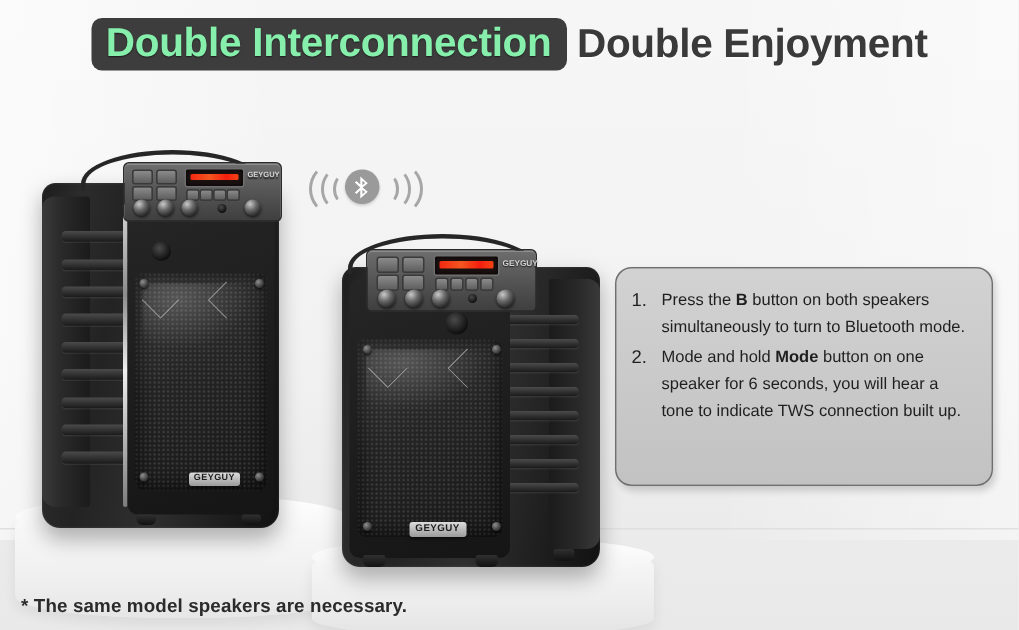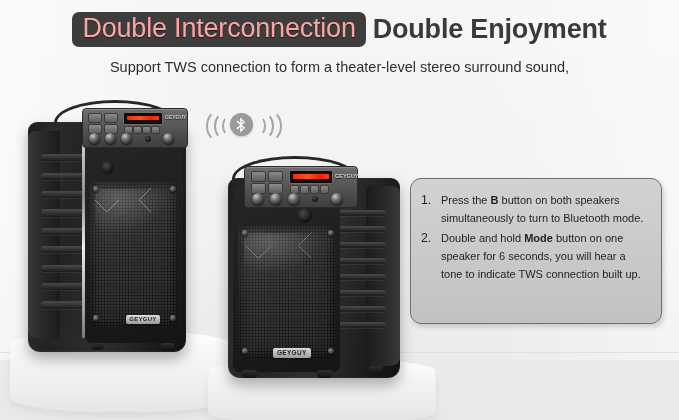--- a/index.html
+++ b/index.html
@@ -18,8 +18,8 @@
 
   
   .head-row{position:absolute;top:12px;left:0;width:679px;text-align:center;white-space:nowrap;}
-  .head-badge{display:inline-block;background:#3d3d3d;color:#fca5a5;
-    font-size:27px;font-weight:normal;letter-spacing:-.2px;
+  .head-badge{display:inline-block;background:#3d3d3d;color:#86efac;
+    font-size:27px;font-weight:bold;letter-spacing:-.2px;
     padding:2px 10px 4px 10px;border-radius:7px;line-height:1.08;
     text-shadow:0 1px 1px rgba(0,0,0,.55);vertical-align:middle;}
   .head-plain{display:inline-block;color:#3a3a3a;font-size:27px;font-weight:bold;

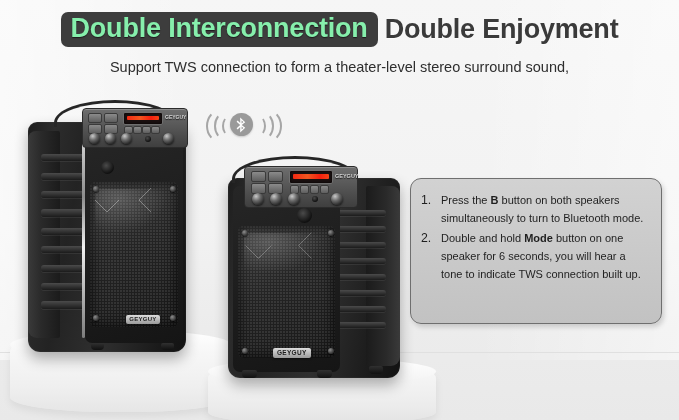--- a/index.html
+++ b/index.html
@@ -146,7 +146,6 @@
   </div>
 
   <div class="sub">
-    <div>Support TWS connection to form a theater-level stereo surround sound,</div>
   </div>
 
   <div class="ped ped-left"></div>

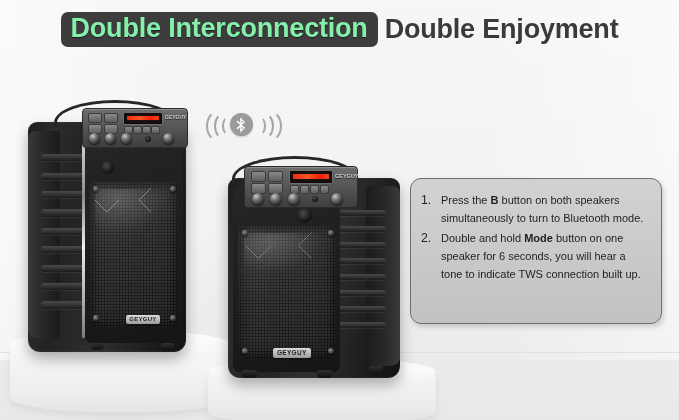--- a/index.html
+++ b/index.html
@@ -283,7 +283,7 @@
         <span>Press the </span><b>B</b><span> button on both speakers simultaneously to turn to Bluetooth mode.</span>
       </li>
       <li>
-        <span>Double and hold </span><b>Mode</b><span> button on one speaker for 6 seconds, you will hear a tone to indicate TWS connection built up.</span>
+        <span>Mode and hold </span><b>Mode</b><span> button on one speaker for 6 seconds, you will hear a tone to indicate TWS connection built up.</span>
       </li>
     </ol>
   </div>

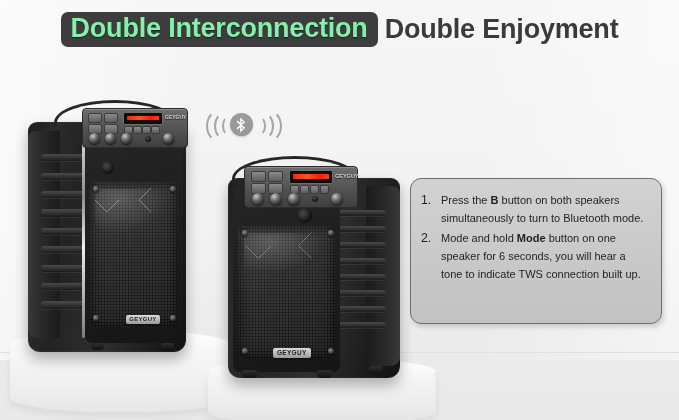--- a/index.html
+++ b/index.html
@@ -288,6 +288,7 @@
     </ol>
   </div>
 
+  <div class="note">* The same model speakers are necessary.</div>
 
 </div>
 

